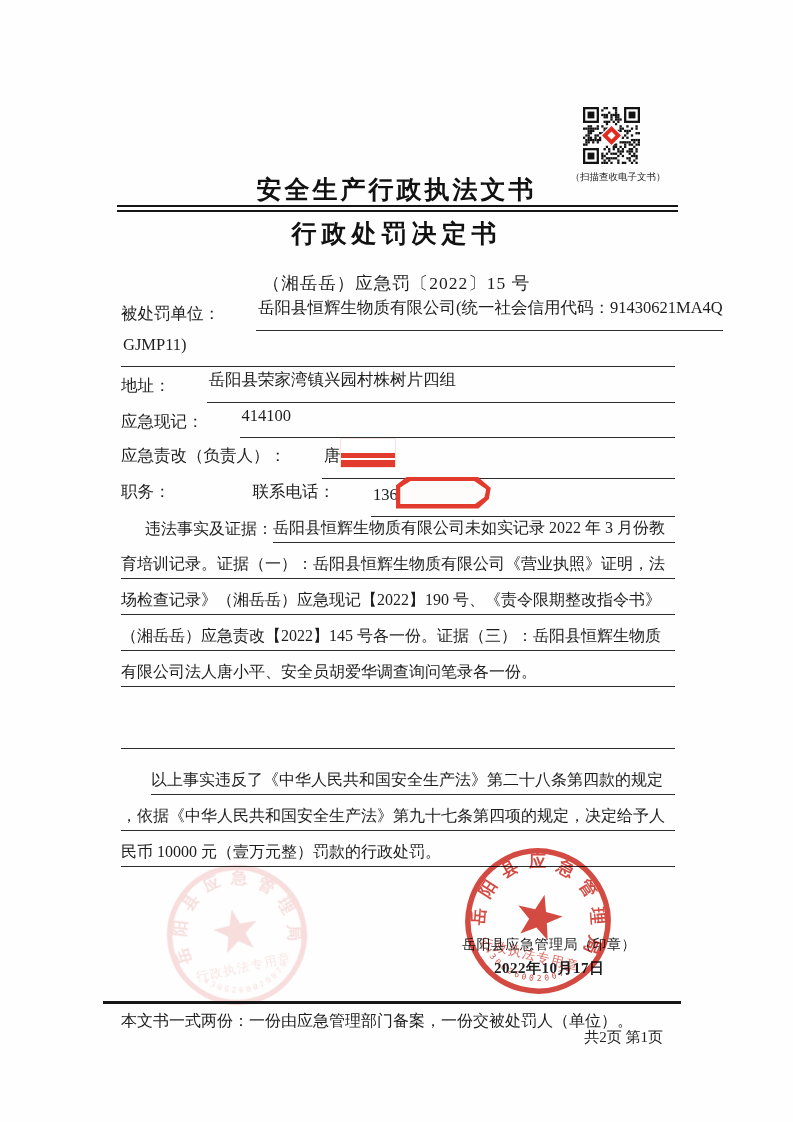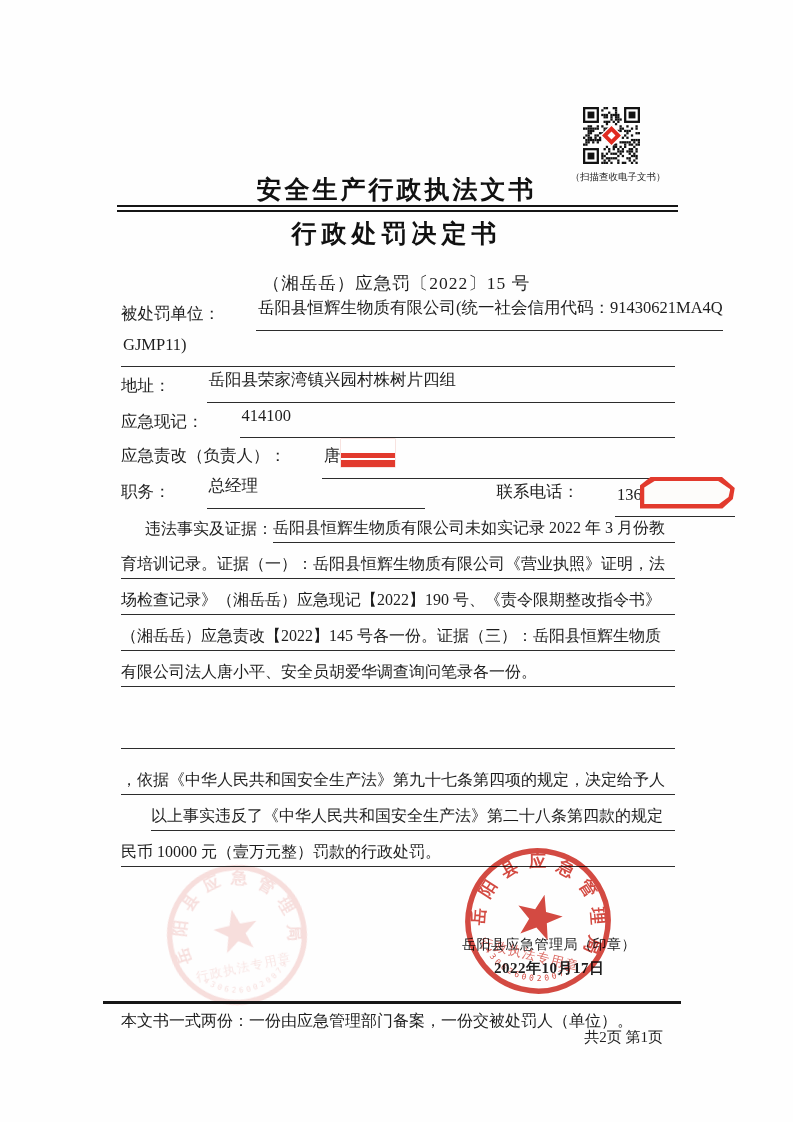--- a/index.html
+++ b/index.html
@@ -290,7 +290,6 @@
   </div>
   <div class="abs row" style="top:480px">
     <span class="lbl">职务：</span>
-      <span class="val fix" style="width:216px">总经理</span>
       <span class="gap"></span>
       <span class="lbl">联系电话：</span>
       <span class="val"><span>136</span><i class="phone-redact"></i></span>

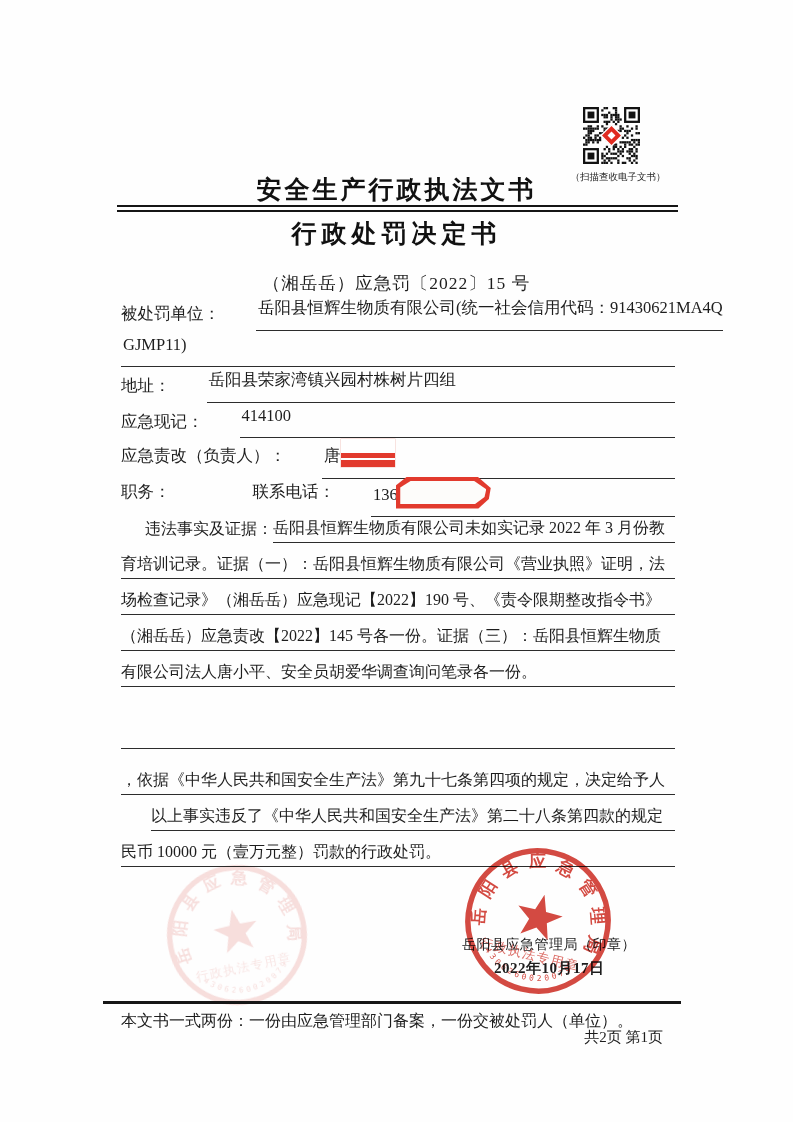--- a/index.html
+++ b/index.html
@@ -318,11 +318,11 @@
 
   <div class="abs para" style="top:759px">
     <div class="pl">
-      <span class="ruled grow">，依据《中华人民共和国安全生产法》第九十七条第四项的规定，决定给予人</span>
-    </div>
-    <div class="pl">
       <span class="indent" style="width:30px"></span>
         <span class="ruled grow">以上事实违反了《中华人民共和国安全生产法》第二十八条第四款的规定</span>
+    </div>
+    <div class="pl">
+      <span class="ruled grow">，依据《中华人民共和国安全生产法》第九十七条第四项的规定，决定给予人</span>
     </div>
     <div class="pl">
       <span class="ruled grow">民币 10000 元（壹万元整）罚款的行政处罚。</span>

